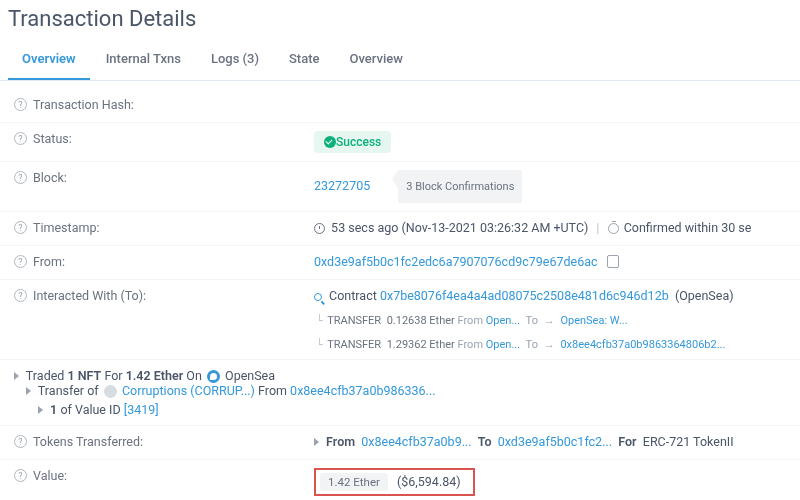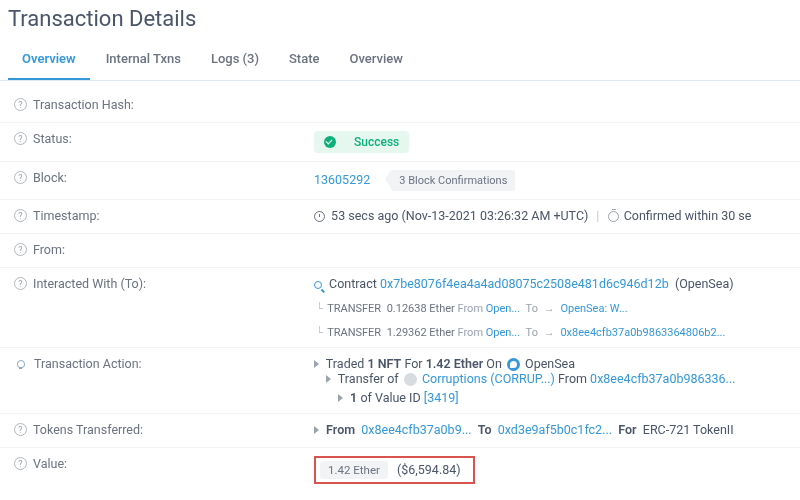--- a/index.html
+++ b/index.html
@@ -77,7 +77,7 @@
   .success-badge {
     display: inline-flex;
     align-items: center;
-    gap: 18px;
+    gap: 0;
     background: #e6f7f0;
     color: #0bb07b;
     padding: 4px 10px;

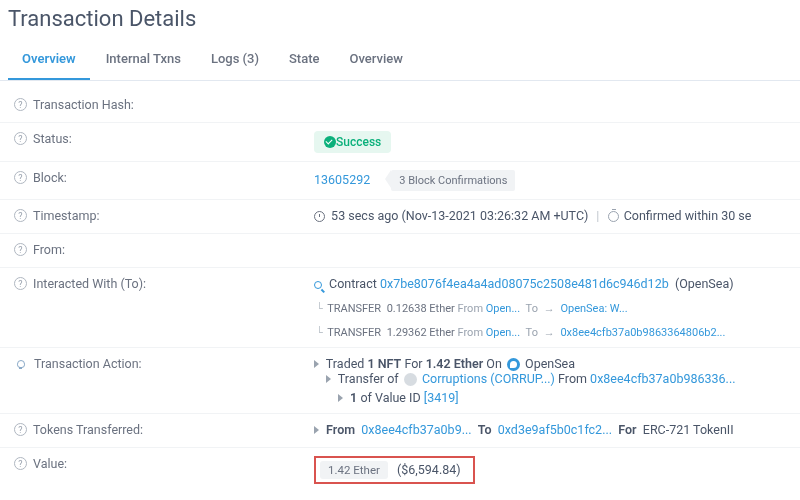--- a/index.html
+++ b/index.html
@@ -287,7 +287,7 @@
       <span>Block:</span>
     </div>
     <div class="val-col">
-      <span class="link">13605292</span>
+      <span class="link">23272705</span>
       <span class="confirm-badge">3 Block Confirmations</span>
     </div>
   </div>

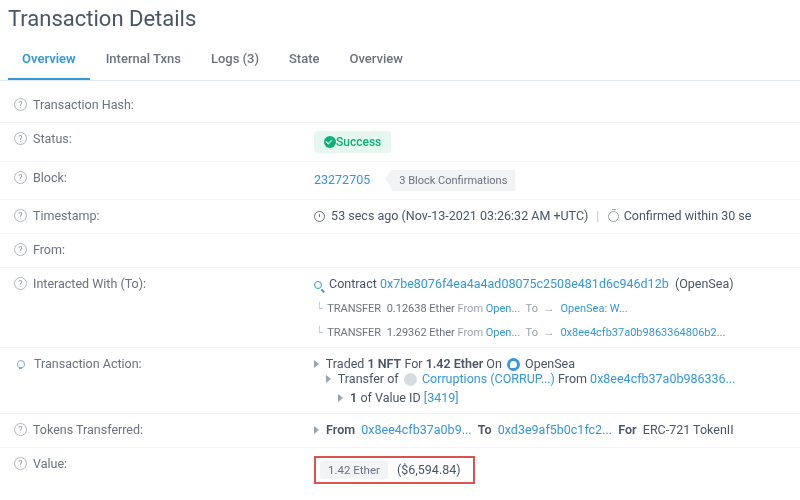--- a/index.html
+++ b/index.html
@@ -104,10 +104,10 @@
     display: inline-block;
     background: #f1f3f5;
     color: #6b7280;
-    padding: 4px 8px;
+    padding: 10px 8px;
     font-size: 11px;
     border-radius: 2px;
-    margin-left: 18px;
+    margin-left: 25px;
     position: relative;
   }
   .confirm-badge::before {

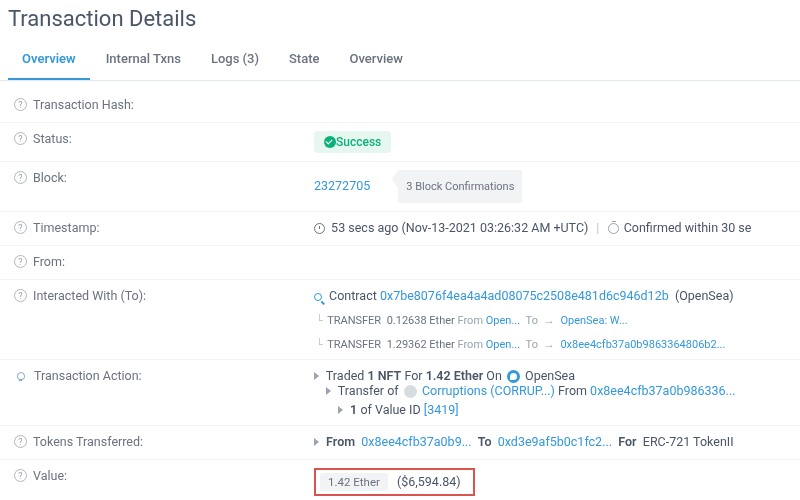--- a/index.html
+++ b/index.html
@@ -311,6 +311,10 @@
     <div class="label-col">
       <span class="help-icon">?</span>
       <span>From:</span>
+    </div>
+    <div class="val-col">
+      <span class="link">0xd3e9af5b0c1fc2edc6a7907076cd9c79e67de6ac</span>
+      <span class="copy-icon"></span>
     </div>
   </div>
 

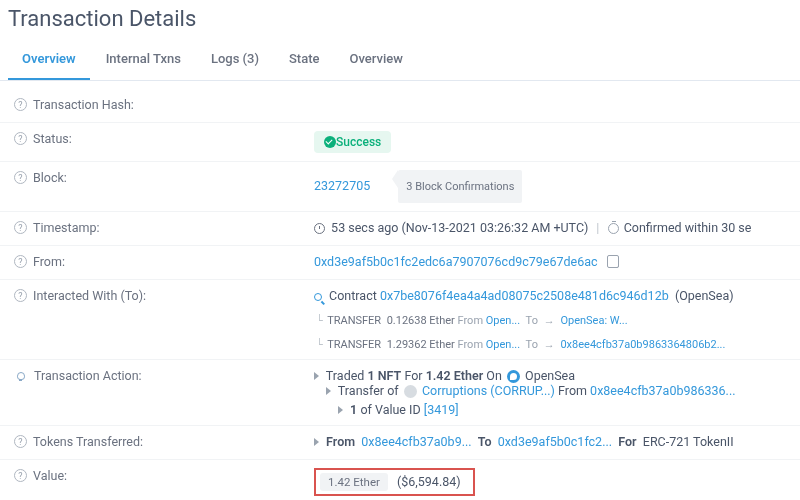--- a/index.html
+++ b/index.html
@@ -352,10 +352,6 @@
   </div>
 
   <div class="row">
-    <div class="label-col">
-      <span class="light-icon"></span>
-      <span>Transaction Action:</span>
-    </div>
     <div class="val-col">
       <div>
         <span class="caret"></span>

